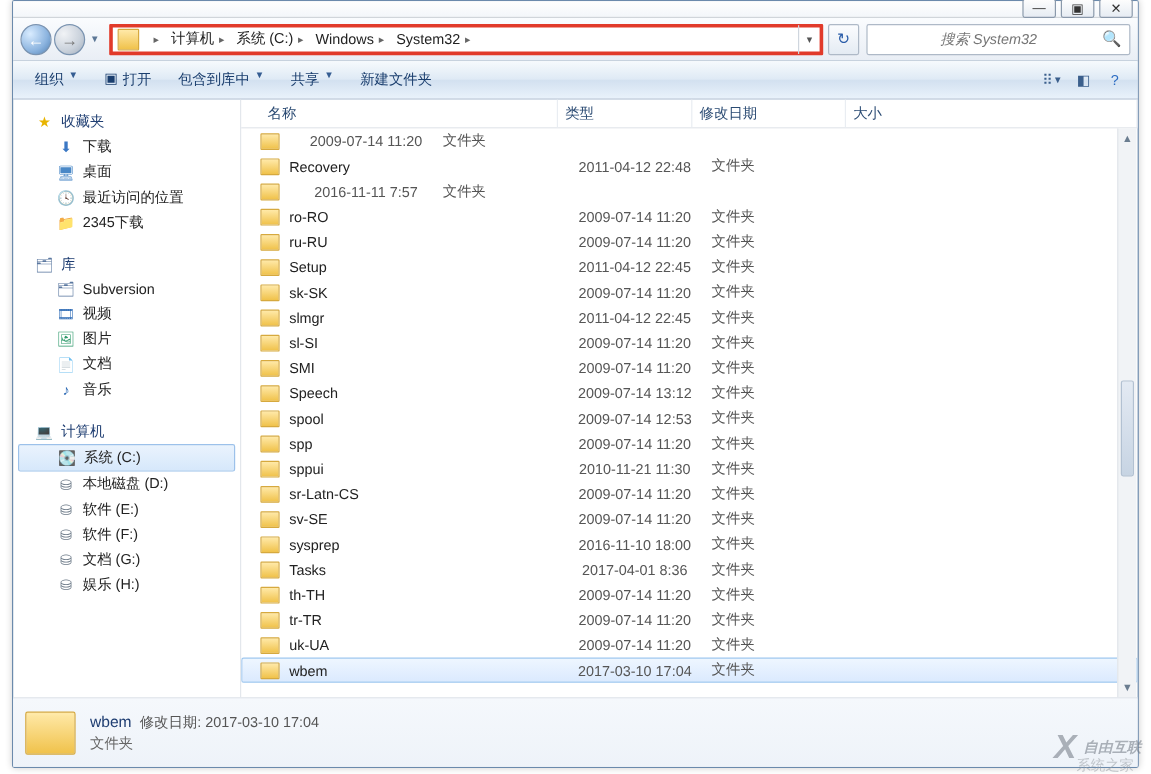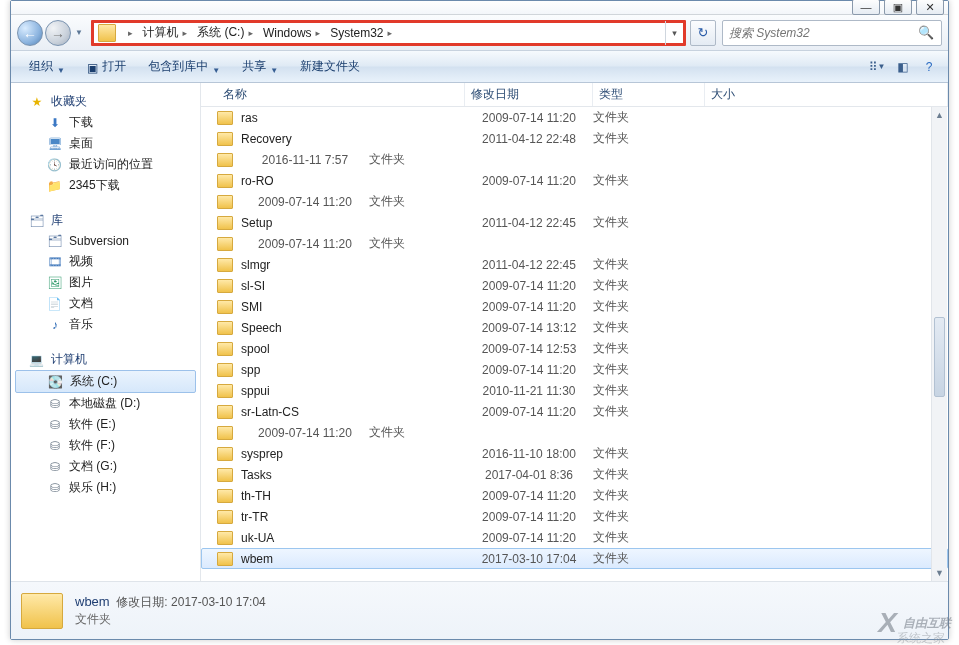--- a/index.html
+++ b/index.html
@@ -24,7 +24,7 @@
 .refresh { width:26px; height:26px; border:1px solid #aeb9c7; background:linear-gradient(#fbfcfe,#e4ebf3); display:flex; align-items:center; justify-content:center; margin-right:6px; border-radius:2px; color:#2a5ca8; font-size:13px;}
 .searchbox { width:220px; height:26px; border:1px solid #aeb9c7; background:#fff; border-radius:2px; display:flex; align-items:center; padding:0 6px; color:#8a8f96;}
 .searchbox .mag { margin-left:auto; color:#3a6fb7; font-size:13px;}
-.searchbox input { border:none; outline:none; flex:1; font-style:italic; color:#14532d;}
+.searchbox input { border:none; outline:none; flex:1; font-style:italic; color:#14532d;text-align:center;}
 
 .toolbar { height:32px; background:linear-gradient(#f6fafd,#dfeaf5 48%,#d3e1f0 52%,#e9f2fb); border-bottom:1px solid #b7c6d7; display:flex; align-items:center; padding:0 8px; gap:2px;}
 .tool-item { padding:4px 10px; color:#1a3e6e; display:flex; align-items:flex-end; gap:4px; border-radius:2px; cursor:default;}

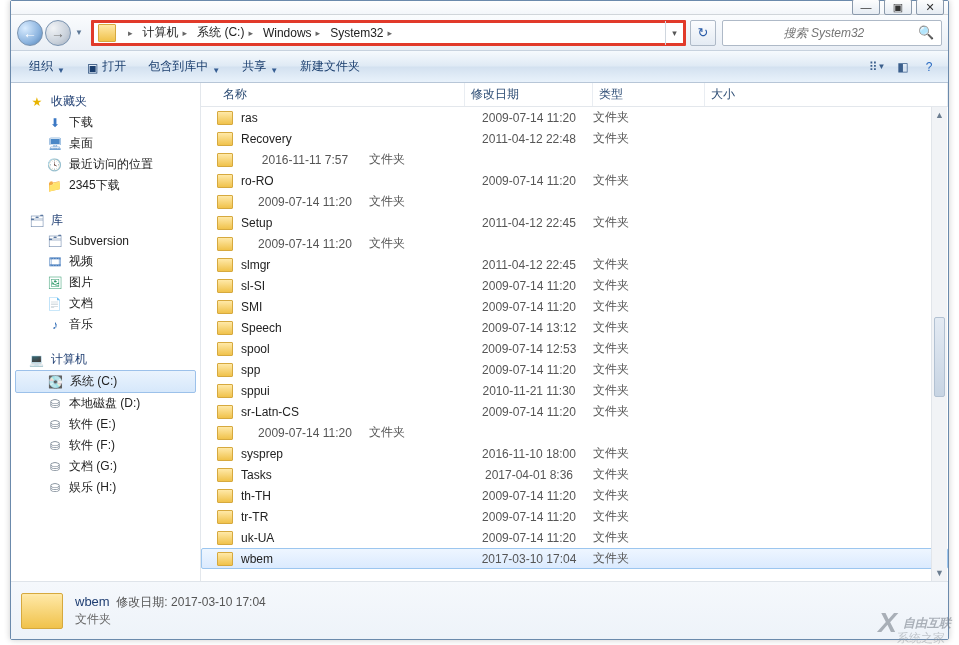--- a/index.html
+++ b/index.html
@@ -27,7 +27,7 @@
 .searchbox input { border:none; outline:none; flex:1; font-style:italic; color:#14532d;text-align:center;}
 
 .toolbar { height:32px; background:linear-gradient(#f6fafd,#dfeaf5 48%,#d3e1f0 52%,#e9f2fb); border-bottom:1px solid #b7c6d7; display:flex; align-items:center; padding:0 8px; gap:2px;}
-.tool-item { padding:4px 10px; color:#1a3e6e; display:flex; align-items:flex-end; gap:4px; border-radius:2px; cursor:default;}
+.tool-item { padding:4px 10px; color:#1a3e6e; display:flex; align-items:flex-start; gap:4px; border-radius:2px; cursor:default;}
 .tool-item .dd { font-size:8px; color:#355d92;}
 .tool-spacer { flex:1; }
 .view-ico { width:22px; height:20px; border:1px solid transparent; display:flex; align-items:center; justify-content:center; color:#3b5f8c; border-radius:2px; margin-left:2px;}

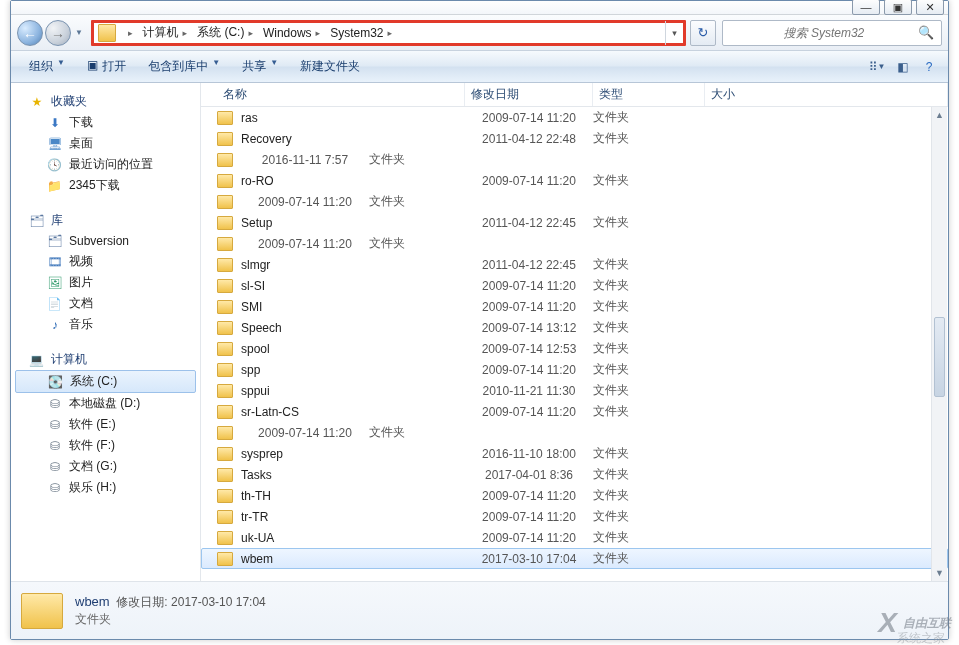--- a/index.html
+++ b/index.html
@@ -232,8 +232,8 @@
     <div class="filepane">
       <div class="cols">
         <div class="col c1">名称</div>
+        <div class="col c3">类型</div>
         <div class="col c2">修改日期</div>
-        <div class="col c3">类型</div>
         <div class="col c4">大小</div>
       </div>
       <div class="rows" id="rows">

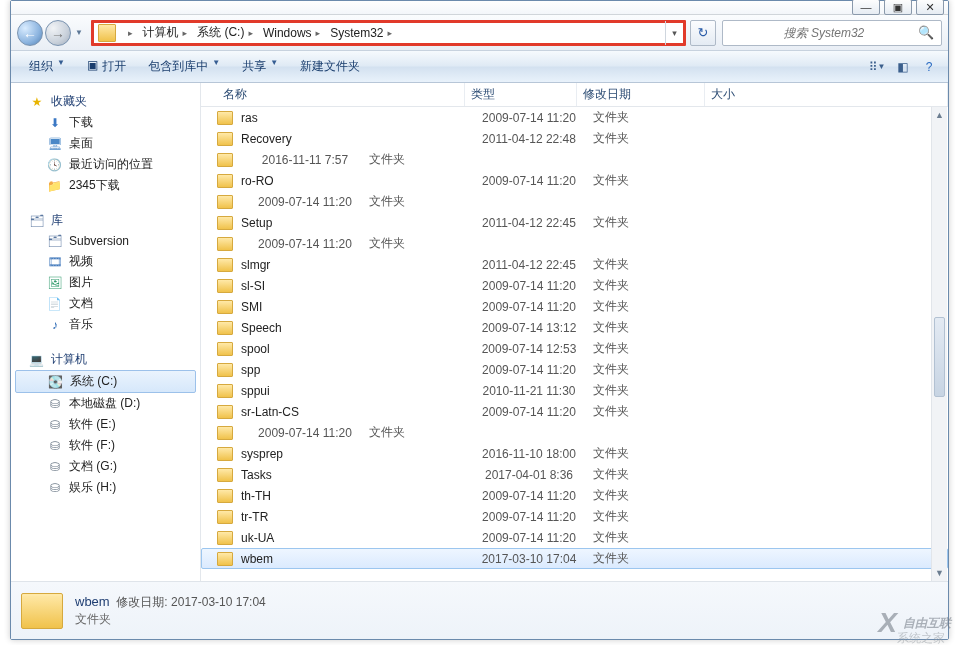--- a/index.html
+++ b/index.html
@@ -239,7 +239,6 @@
       <div class="rows" id="rows">
           <div class="row">
             <span class="fi"></span>
-            <span class="nm">ras</span>
             <span class="dt">2009-07-14 11:20</span>
             <span class="tp">文件夹</span>
           </div>

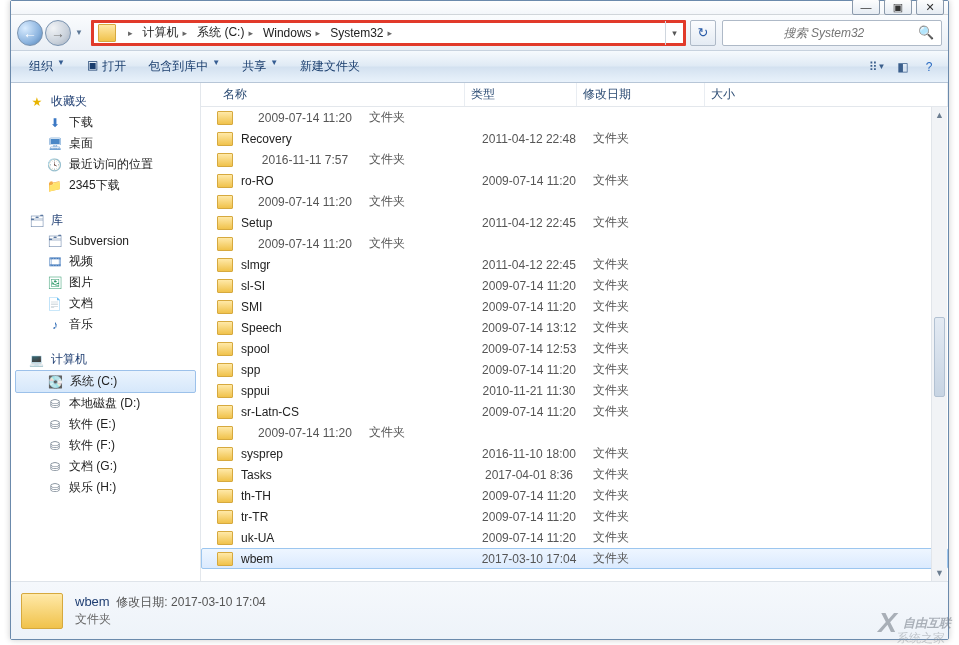--- a/index.html
+++ b/index.html
@@ -261,6 +261,7 @@
           </div>
           <div class="row">
             <span class="fi"></span>
+            <span class="nm">ru-RU</span>
             <span class="dt">2009-07-14 11:20</span>
             <span class="tp">文件夹</span>
           </div>

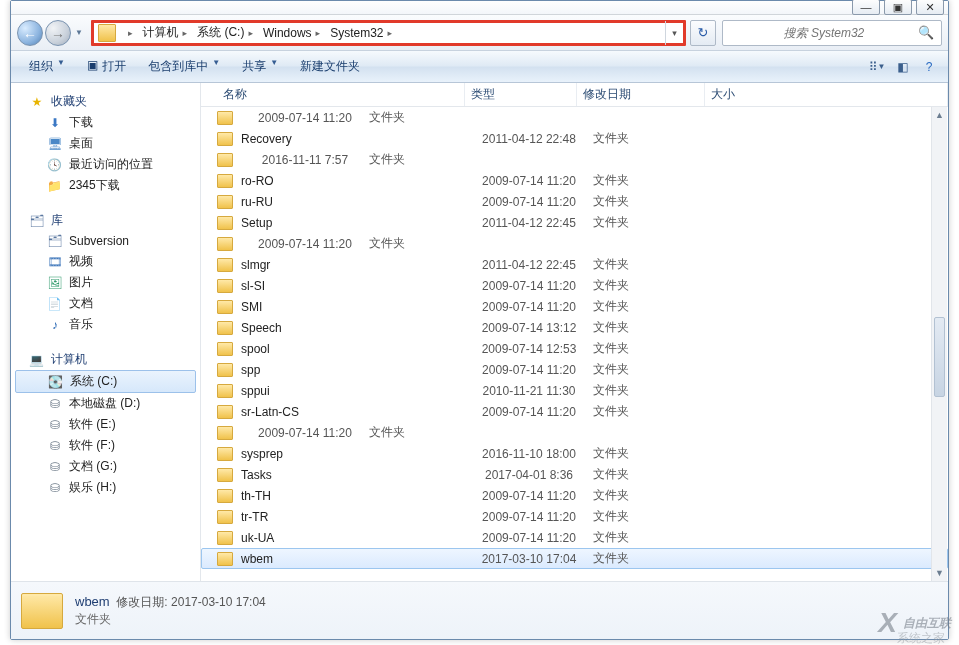--- a/index.html
+++ b/index.html
@@ -273,6 +273,7 @@
           </div>
           <div class="row">
             <span class="fi"></span>
+            <span class="nm">sk-SK</span>
             <span class="dt">2009-07-14 11:20</span>
             <span class="tp">文件夹</span>
           </div>

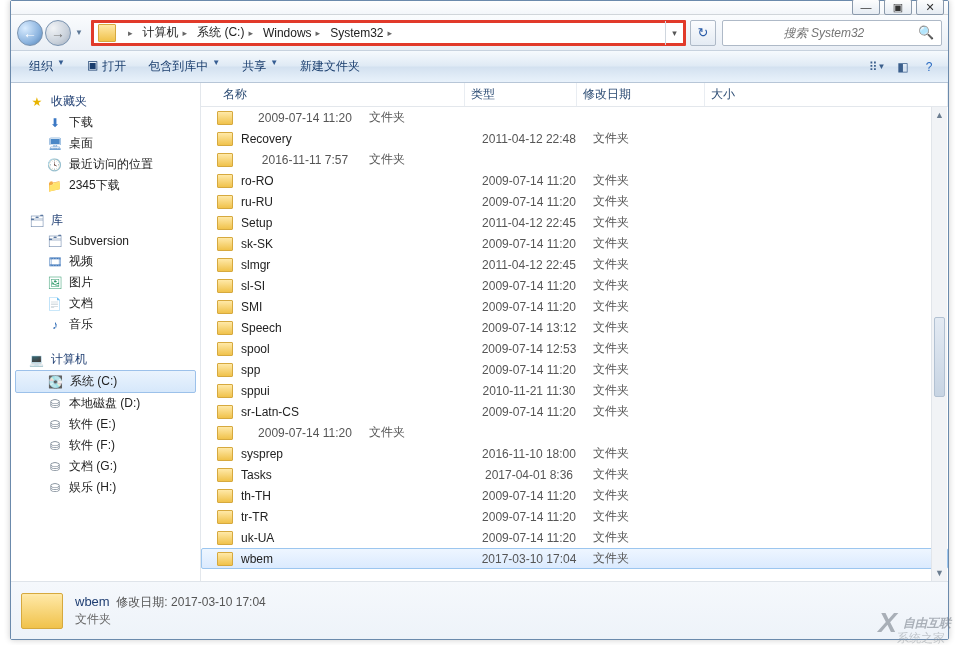--- a/index.html
+++ b/index.html
@@ -327,6 +327,7 @@
           </div>
           <div class="row">
             <span class="fi"></span>
+            <span class="nm">sv-SE</span>
             <span class="dt">2009-07-14 11:20</span>
             <span class="tp">文件夹</span>
           </div>

